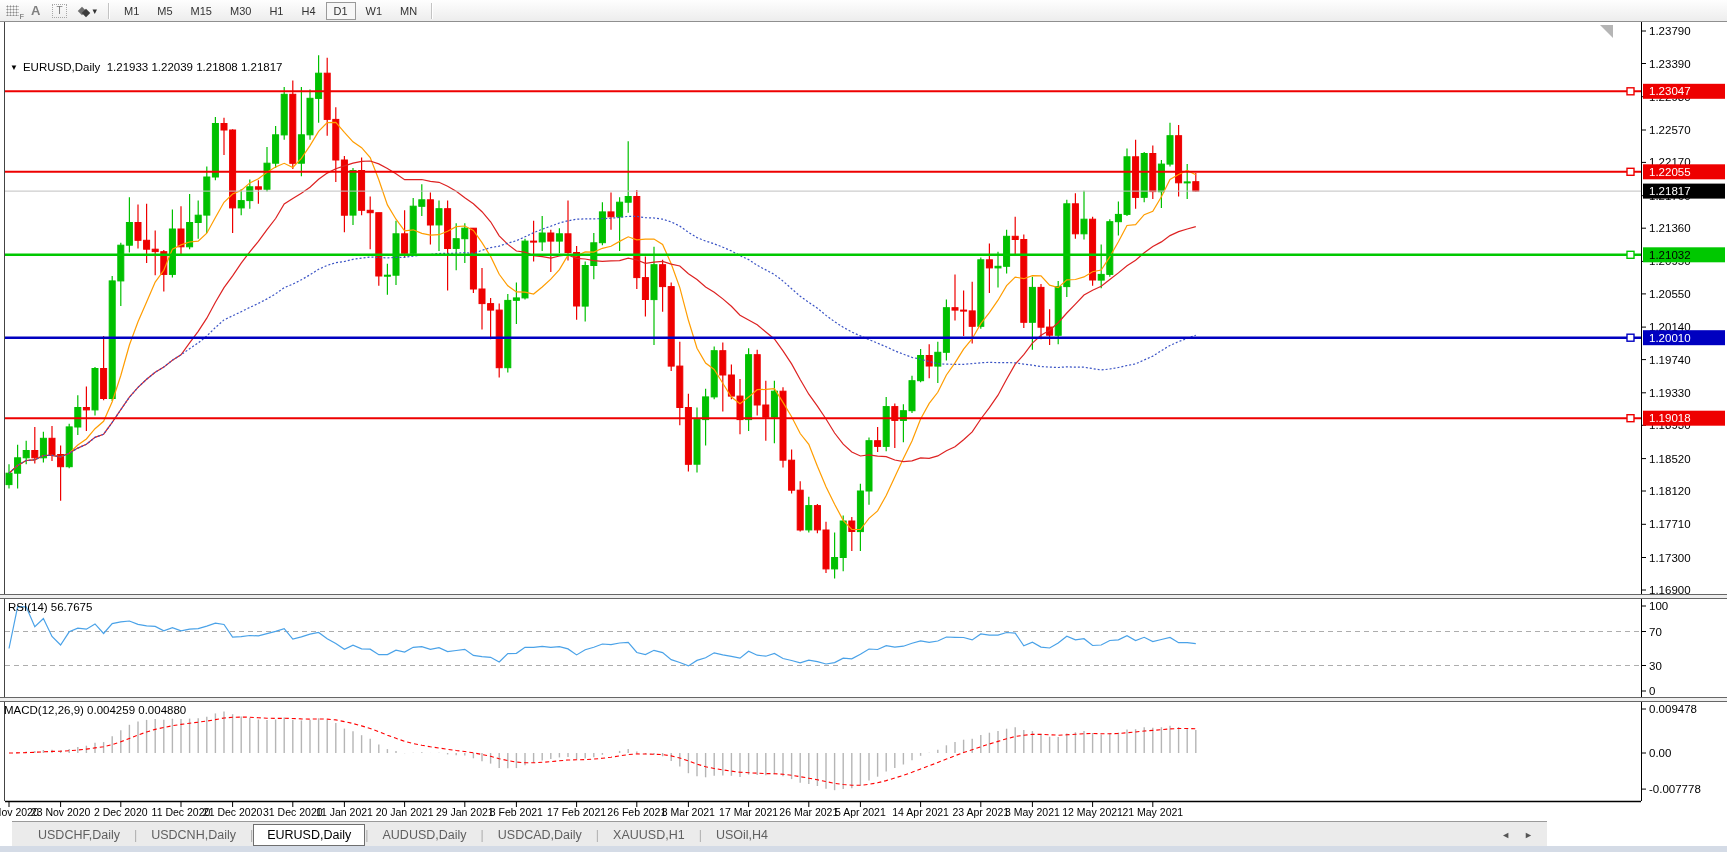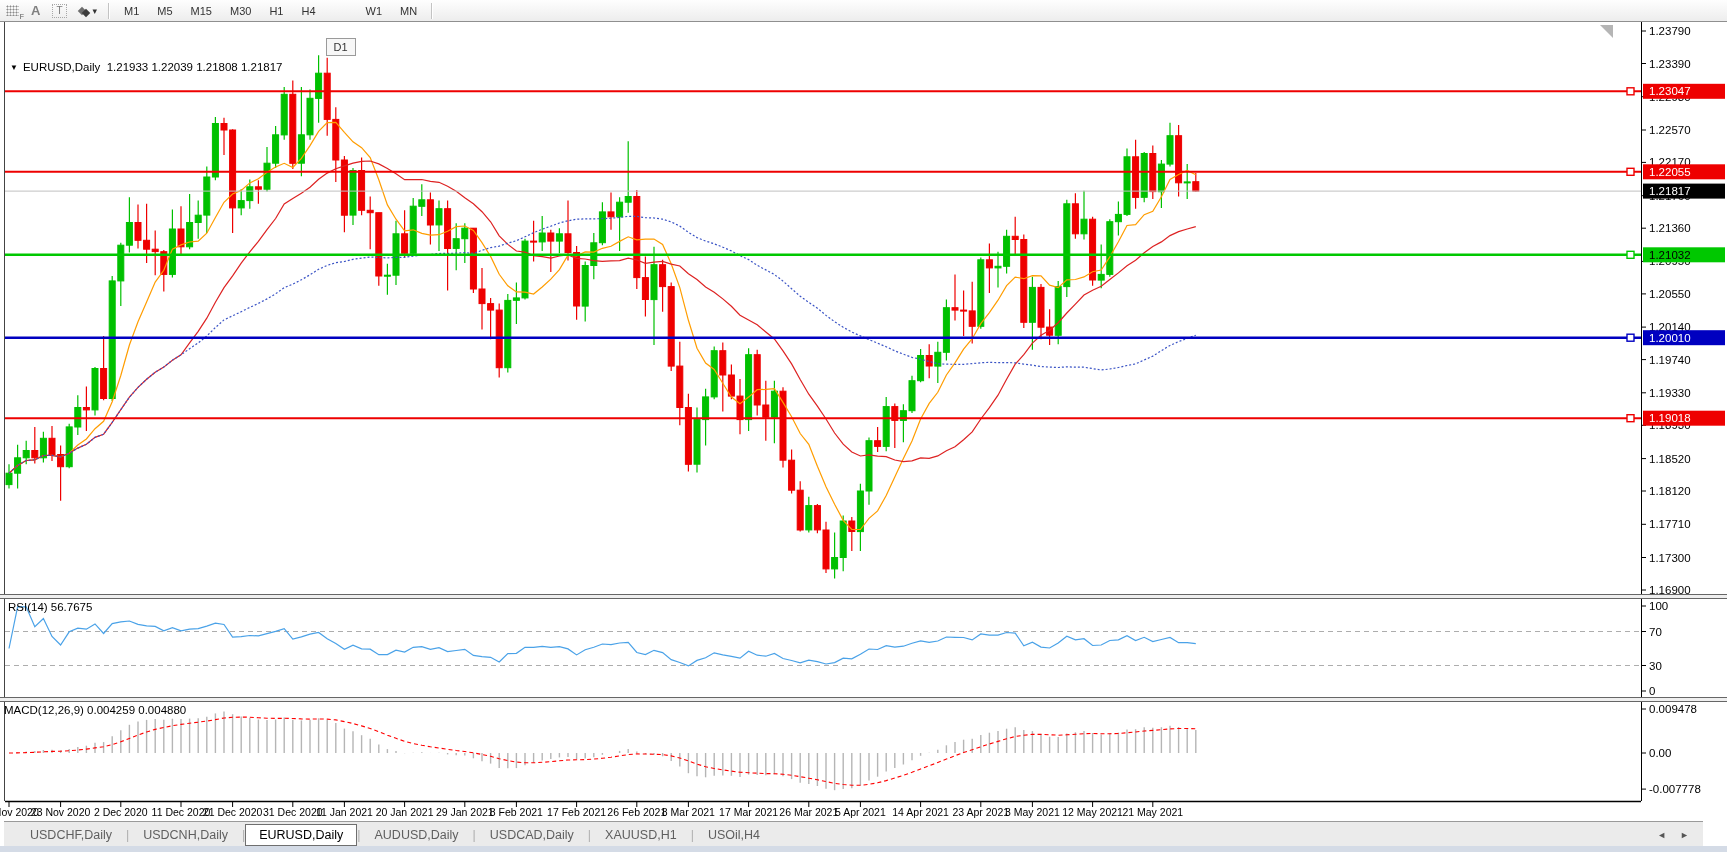--- a/index.html
+++ b/index.html
@@ -22,7 +22,7 @@
   .tb-sep{width:1px;height:16px;background:#c3c3c3;border-right:1px solid #fff;margin:0 5px;}
   .tf-group{display:flex;align-items:flex-start;height:17px;}
   .tf{font-size:11px;color:#333;padding:2px 7px;margin:0 1px;border:1px solid transparent;cursor:default;}
-  .tf.active{border:1px solid #9a9a9a;background:#f7f7f7;margin-top:36px;}
+  .tf.active{border:1px solid #9a9a9a;background:#f7f7f7;}
   
   .pane-title{position:absolute;z-index:3;font-size:11.5px;color:#000;white-space:pre;}
   .dd-mark{font-size:8px;vertical-align:1px;margin-right:5px;}

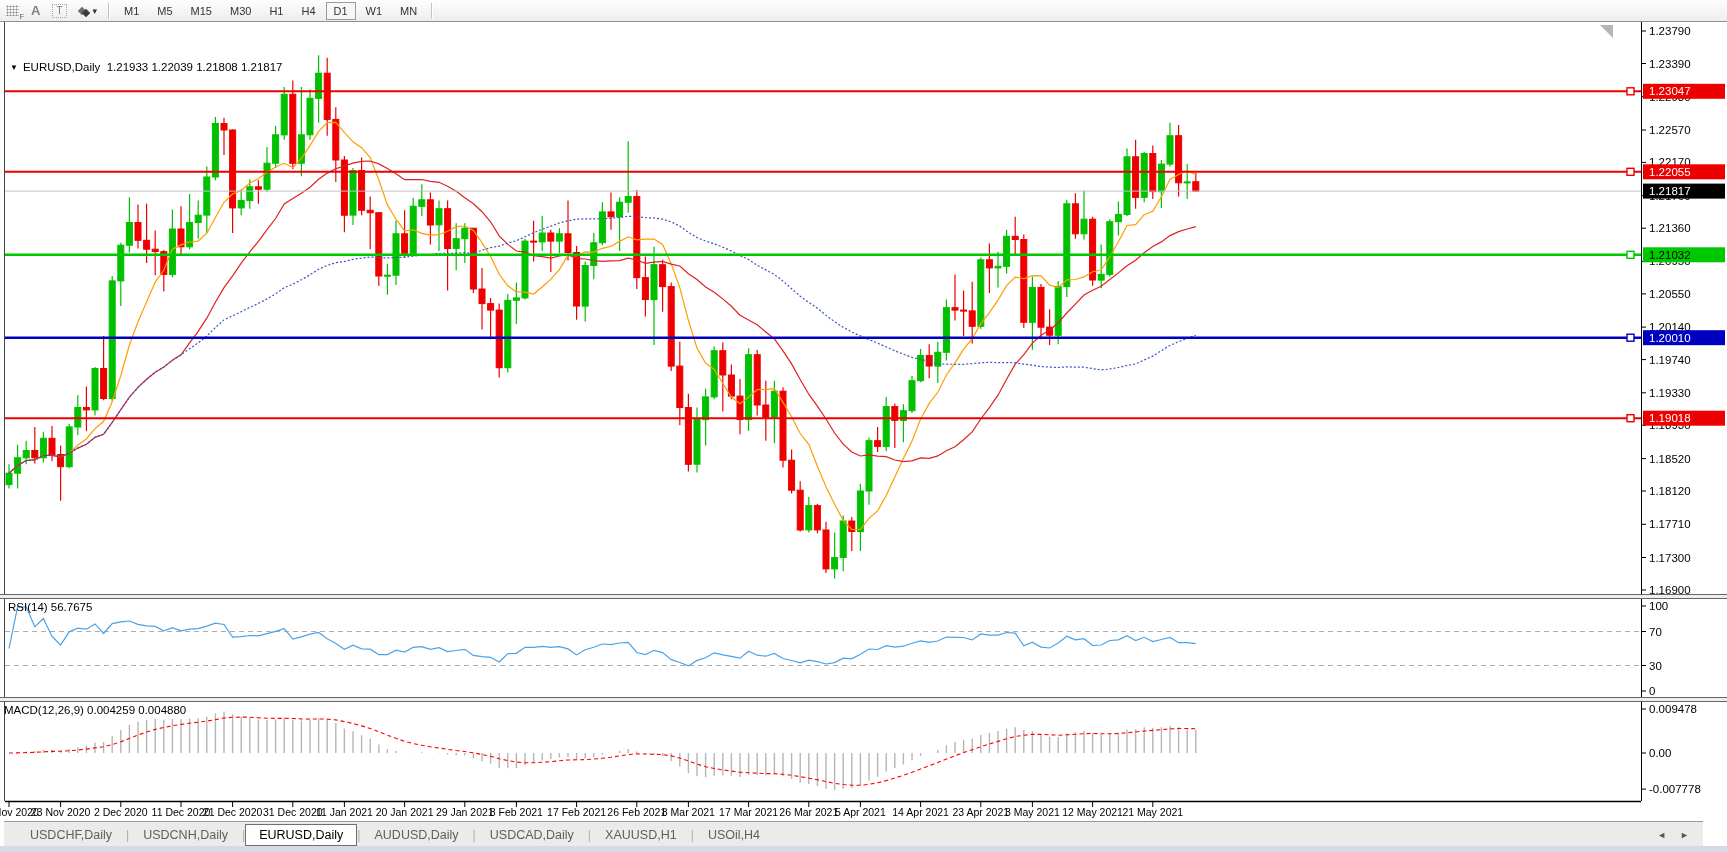--- a/index.html
+++ b/index.html
@@ -30,7 +30,7 @@
   .splitter{position:absolute;left:0;width:1727px;height:3px;background:#efefef;
             border-top:1px solid #666;border-bottom:1px solid #666;z-index:4;}
   
-  .tabbar{position:absolute;left:4px;top:821px;width:1699px;height:25px;z-index:5;
+  .tabbar{position:absolute;left:12px;top:821px;width:1535px;height:25px;z-index:5;
           background:#ebebeb;border-top:1px solid #9a9a9a;display:flex;align-items:center;font-size:12.5px;color:#5f5f5f;}
   .tab{padding:3px 14px;white-space:nowrap;cursor:default;}
   .tab.active{background:#fff;border:1px solid #6f6f6f;color:#000;padding:3px 13px;}

